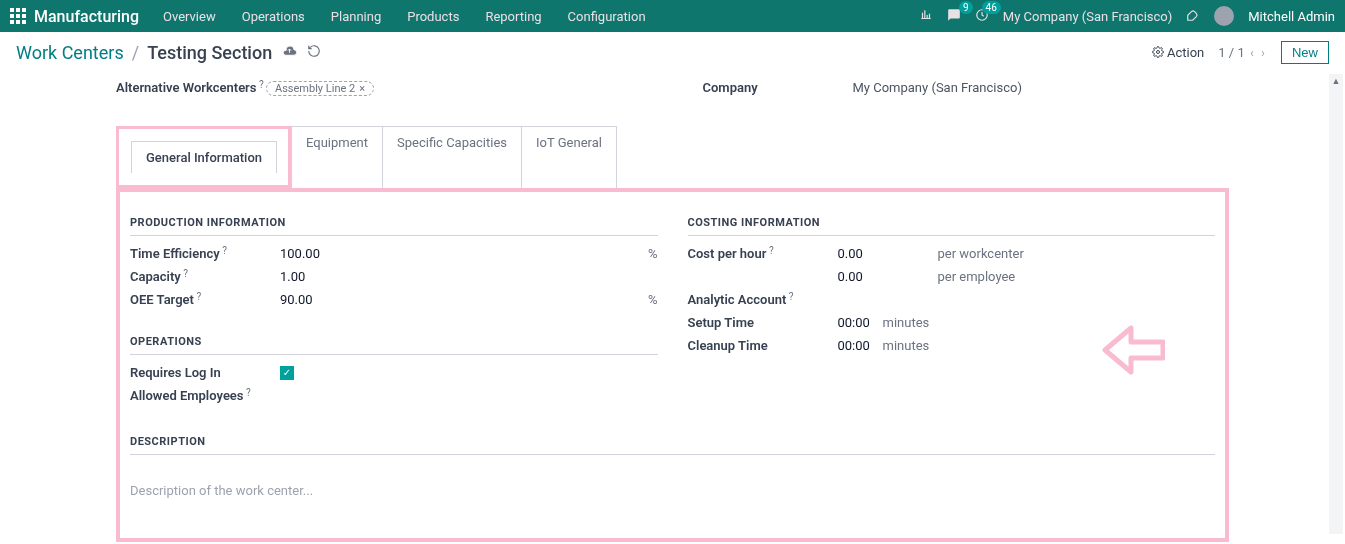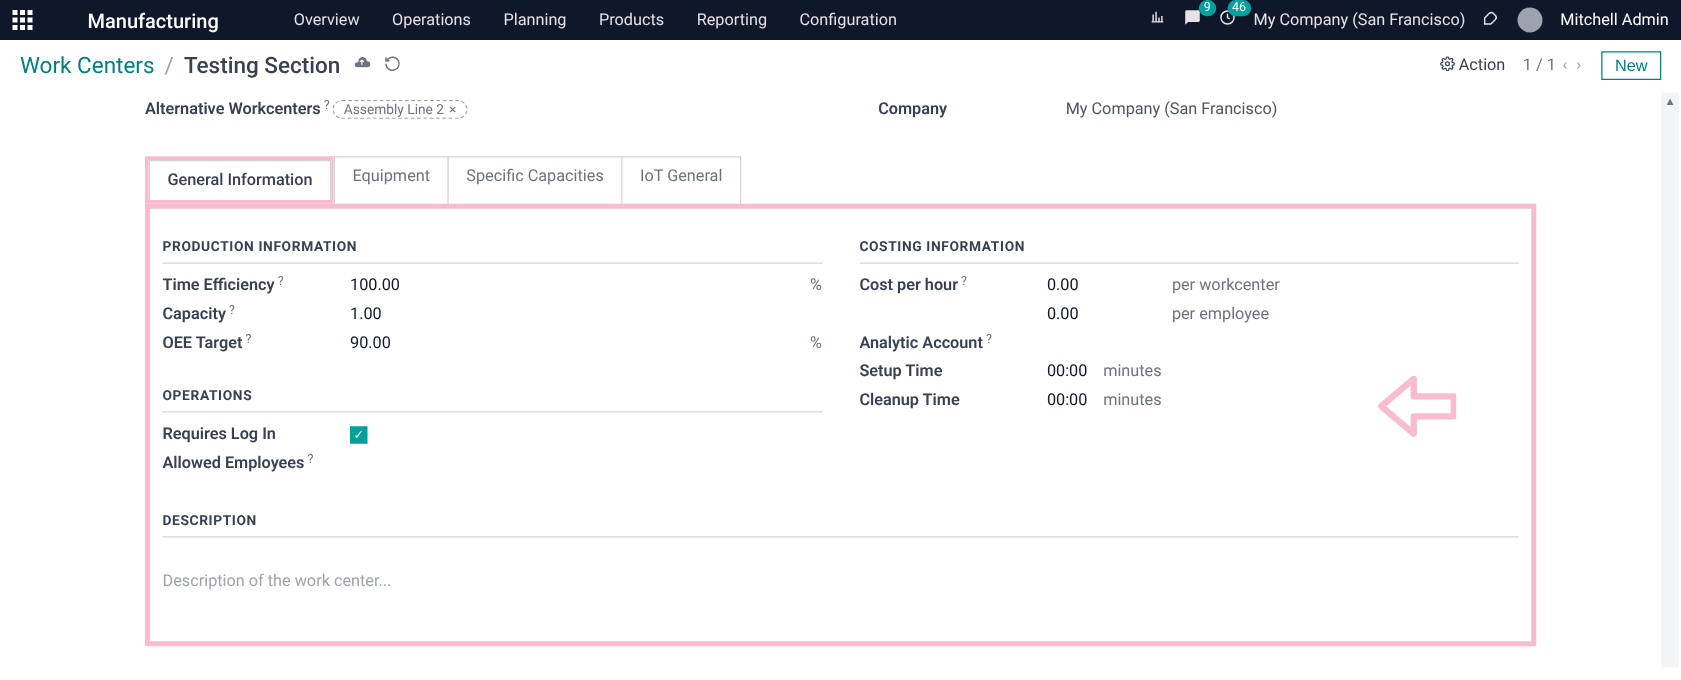--- a/index.html
+++ b/index.html
@@ -6,7 +6,7 @@
   body { font-family: -apple-system, BlinkMacSystemFont, "Segoe UI", Roboto, "Helvetica Neue", sans-serif; font-size: 13px; color: #374151; background: #fff; width: 1345px; height: 544px; overflow: hidden; position: relative; }
 
   
-  .topnav { background: #0f172a; height: 32px; display: flex; align-items: center; color: #fff; font-size: 13px; padding: 0 10px 0 10px; gap: 36px; }
+  .topnav { background: #0f766e; height: 32px; display: flex; align-items: center; color: #fff; font-size: 13px; padding: 0 10px 0 10px; }
   .topnav .apps-icon { width: 16px; height: 16px; margin-right: 8px; display: grid; grid-template-columns: repeat(3,4px); grid-template-rows: repeat(3,4px); gap: 2px; }
   .topnav .apps-icon span { background: #fff; width: 4px; height: 4px; }
   .topnav .brand { font-size: 16px; font-weight: 500; margin-right: 24px; }

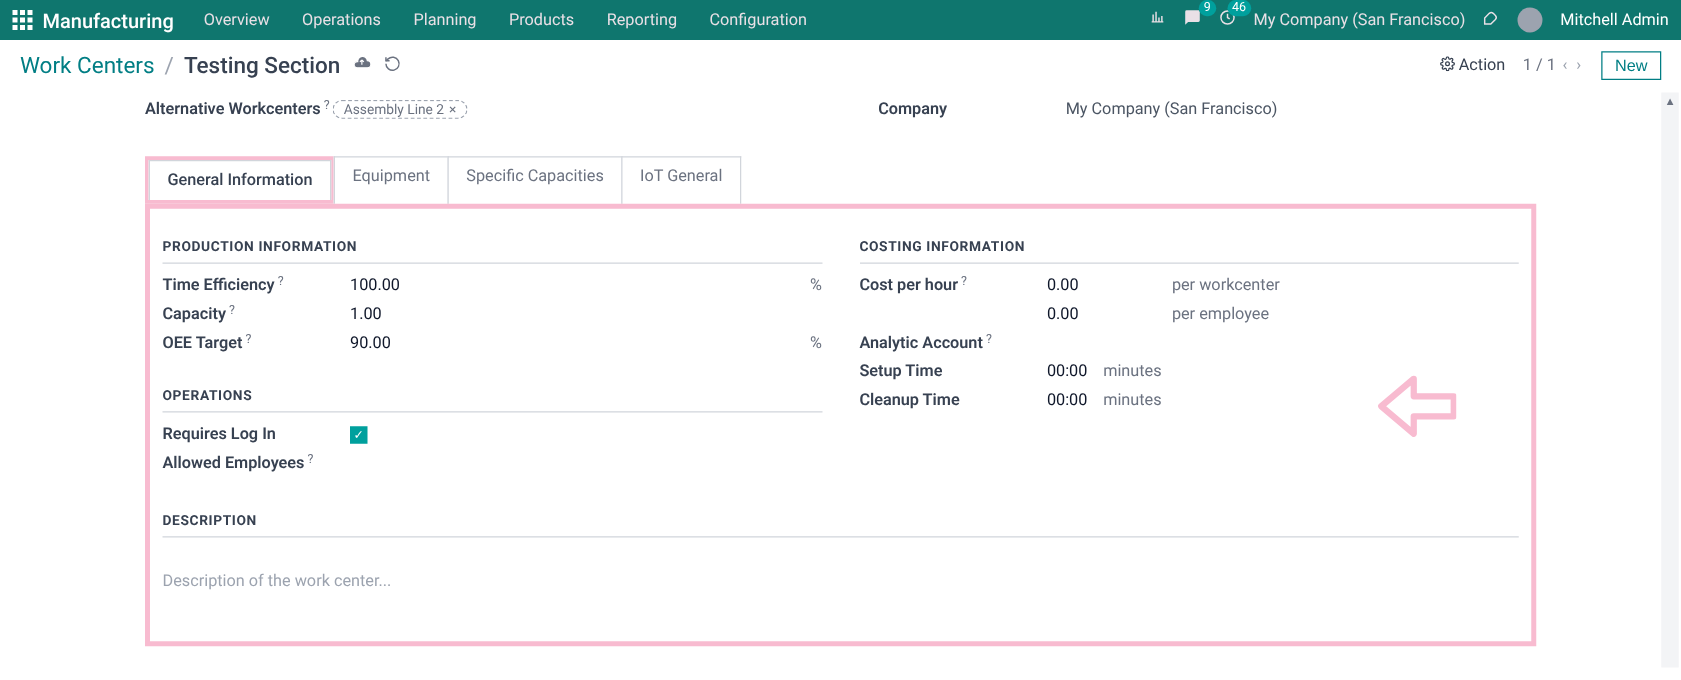--- a/index.html
+++ b/index.html
@@ -48,7 +48,7 @@
   .tab.active { color: #374151; font-weight: 500; }
 
   
-  .pink-tab-box { border: 3px solid #F8BBD0; padding: 0; display: inline-block; }
+  .pink-tab-box { border: 3px solid #F8BBD0; padding: 12px; display: inline-block; }
 
   
   .tab-content { border: 4px solid #F8BBD0; padding: 24px 10px 40px 10px; margin-top: 0; position: relative; }

